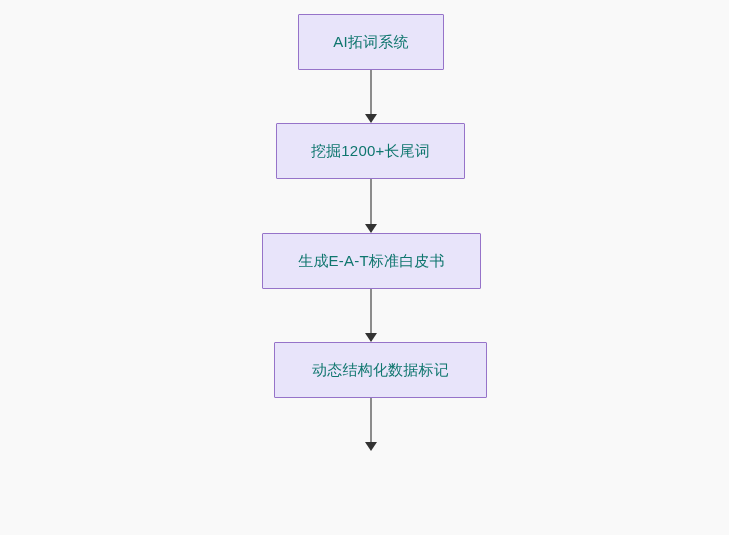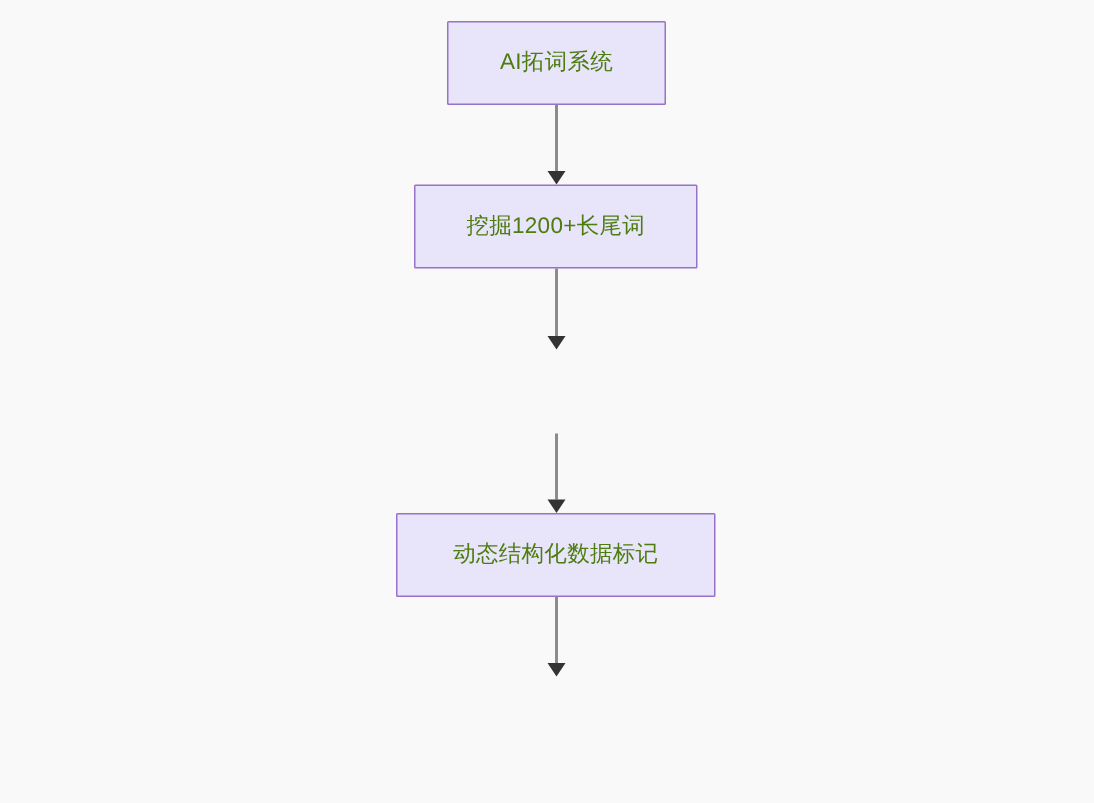--- a/index.html
+++ b/index.html
@@ -31,7 +31,7 @@
     z-index: 2;
   }
   .node-label {
-    color: #4d7c0f;
+    color: #0f766e;
     font-size: 15px;
     line-height: 1.2;
     letter-spacing: 0.2px;

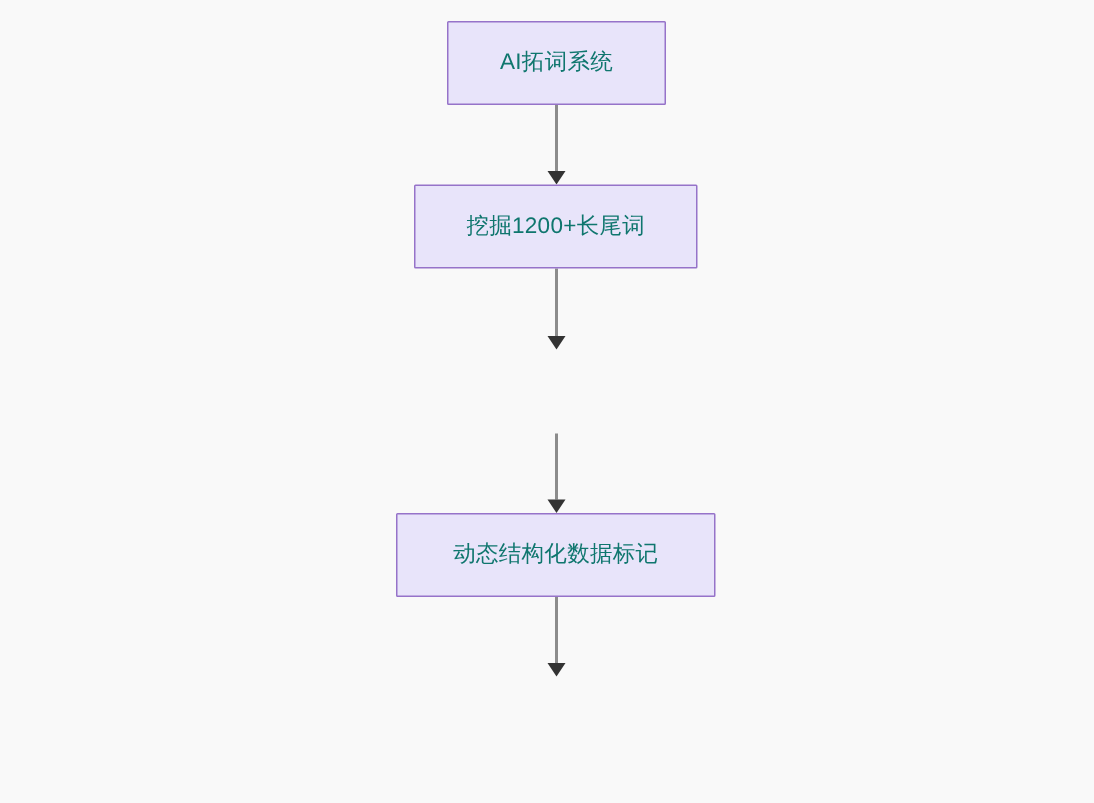--- a/index.html
+++ b/index.html
@@ -110,6 +110,9 @@
     <span class="node-label">挖掘1200+长尾词</span>
   </div>
 
+  <div class="node" id="node-3">
+    <span class="node-label">生成E-A-T标准白皮书</span>
+  </div>
 
   <div class="node" id="node-4">
     <span class="node-label">动态结构化数据标记</span>

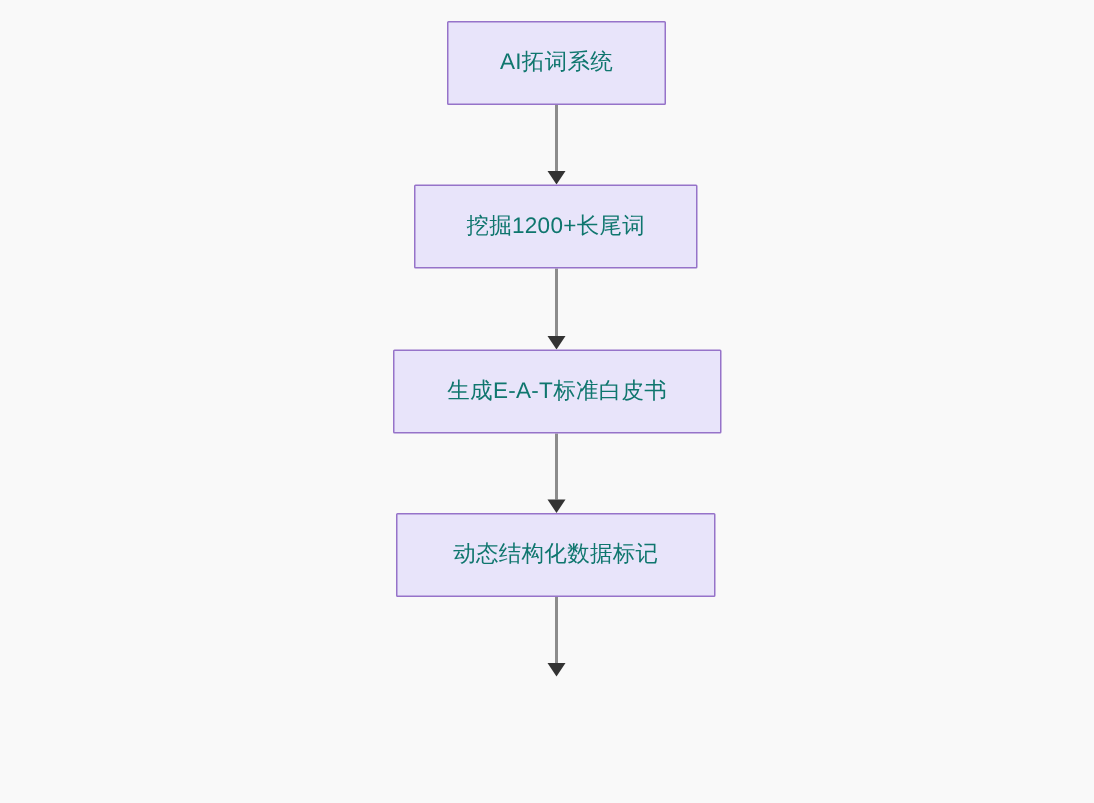--- a/index.html
+++ b/index.html
@@ -65,7 +65,7 @@
   #node-1 { left: 298px; top: 14px;  width: 146px; height: 56px; }
   #node-2 { left: 276px; top: 123px; width: 189px; height: 56px; }
   #node-3 { left: 262px; top: 233px; width: 219px; height: 56px; }
-  #node-4 { left: 264px; top: 342px; width: 213px; height: 56px; }
+  #node-4 { left: 274px; top: 342px; width: 213px; height: 56px; }
   #node-5 { left: 253px; top: 451px; width: 235px; height: 56px; }
   
   #edge-1 { left: 355px; top: 70px;  width: 32px; height: 53px; }

